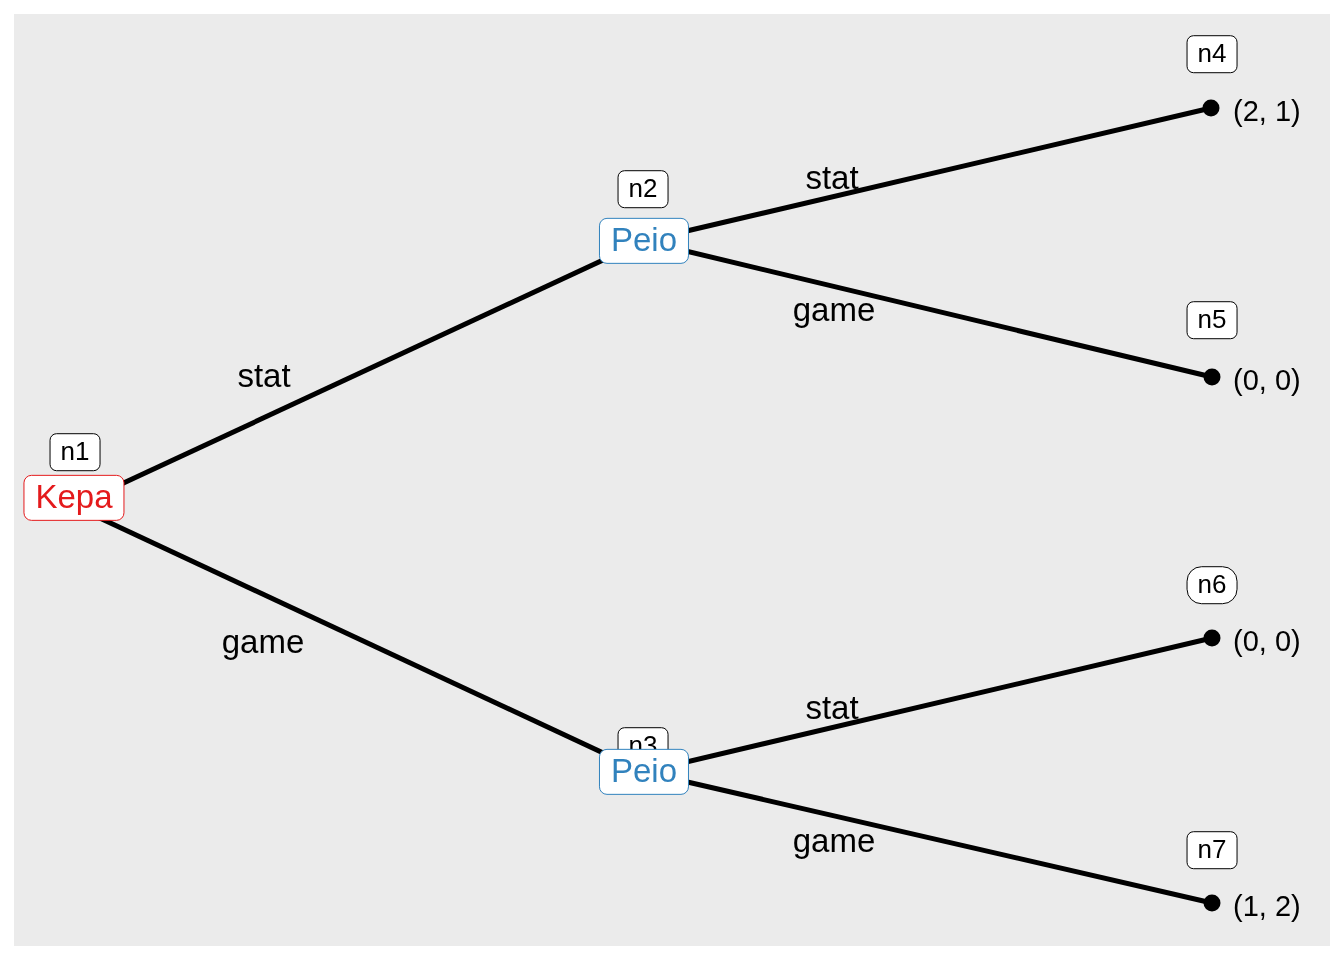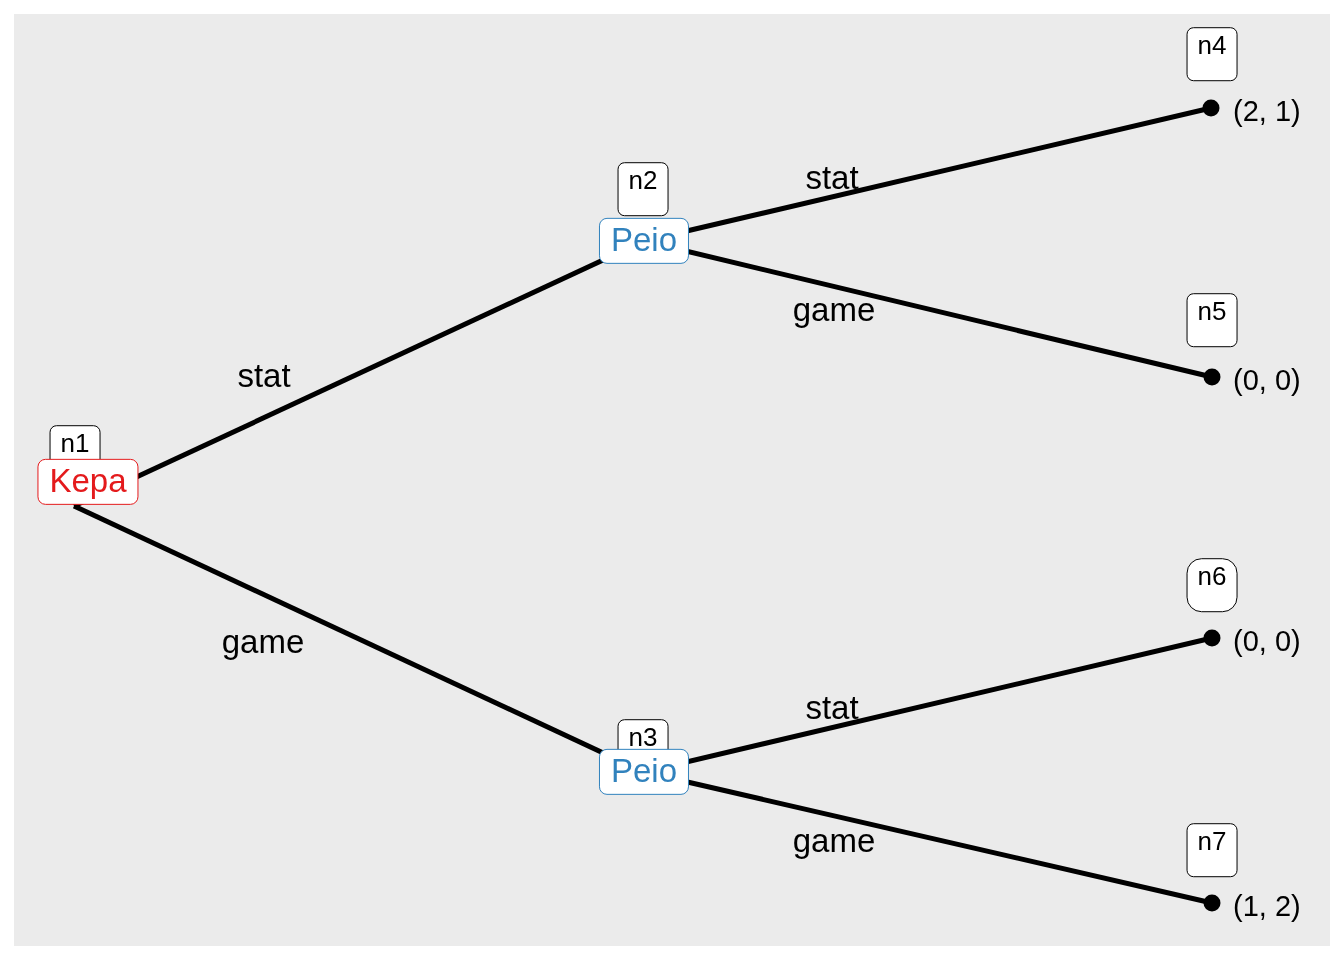--- a/index.html
+++ b/index.html
@@ -34,7 +34,7 @@
     background: #fff;
     border: 1.5px solid var(--box-border);
     border-radius: 7px;
-    padding: 3px 10px 20px 10px;
+    padding: 3px 10px 4px 10px;
     font-size: 26px;
     line-height: 1.1;
     color: #000;

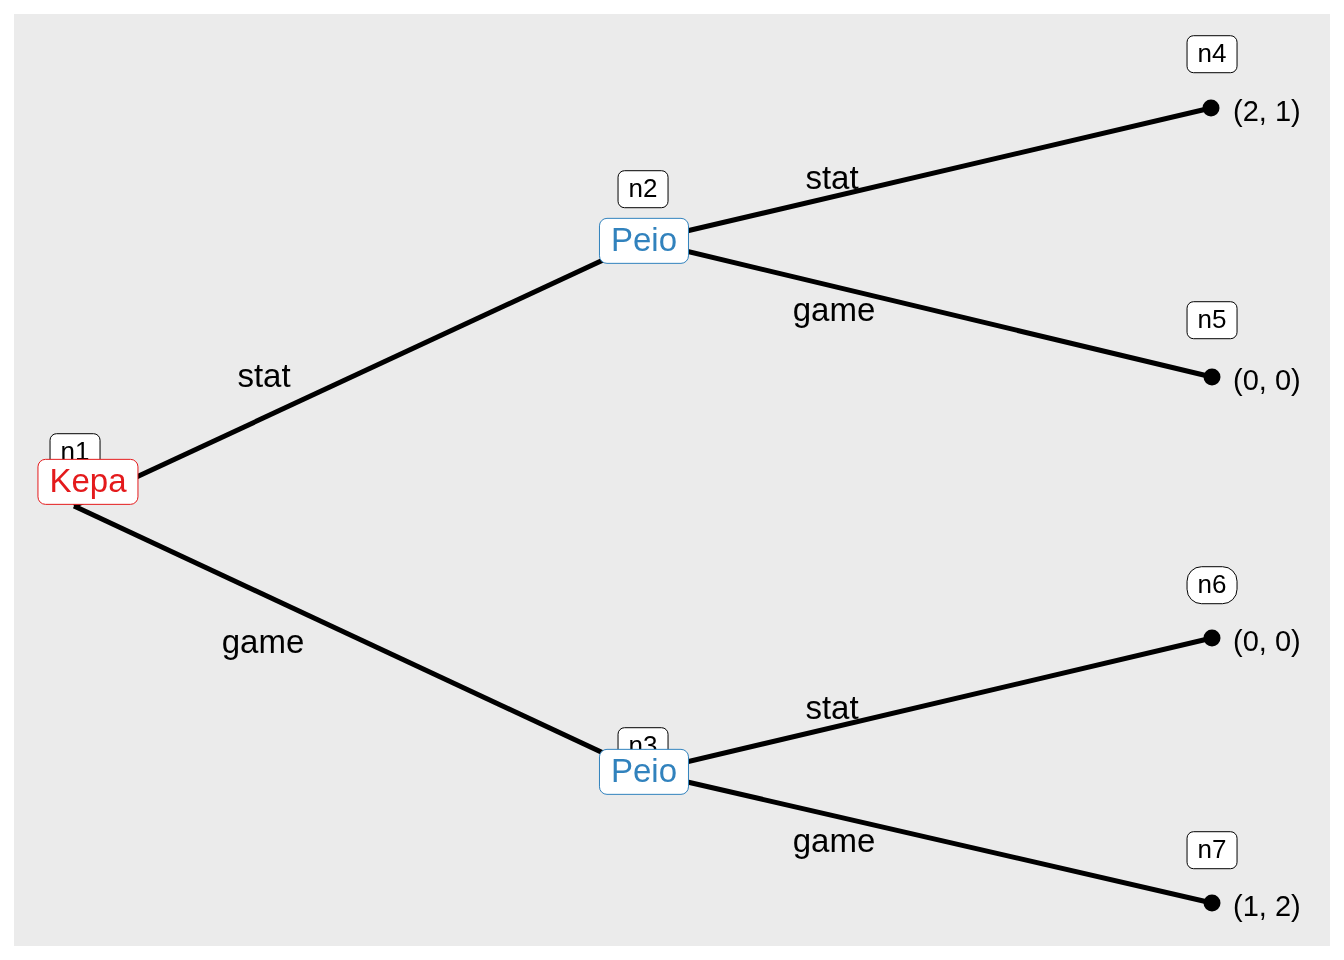--- a/index.html
+++ b/index.html
@@ -102,7 +102,7 @@
   <div class="idbox" style="left:1212px; top:585px;border-radius:15px;">n6</div>
   <div class="idbox" style="left:1212px; top:850px;">n7</div>
 
-  <div class="playerbox kepa" style="left:74px;  top:482px;margin-left:14px;">Kepa</div>
+  <div class="playerbox kepa" style="left:74px;  top:498px;">Kepa</div>
   <div class="playerbox peio" style="left:644px; top:241px;">Peio</div>
   <div class="playerbox peio" style="left:644px; top:772px;">Peio</div>
 

